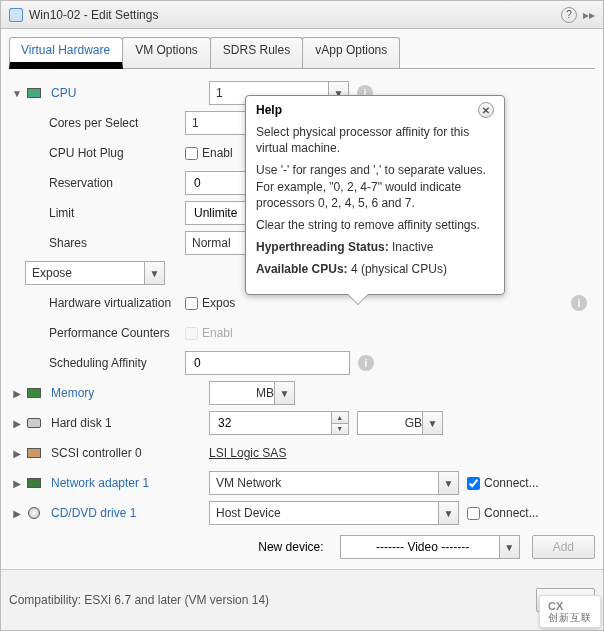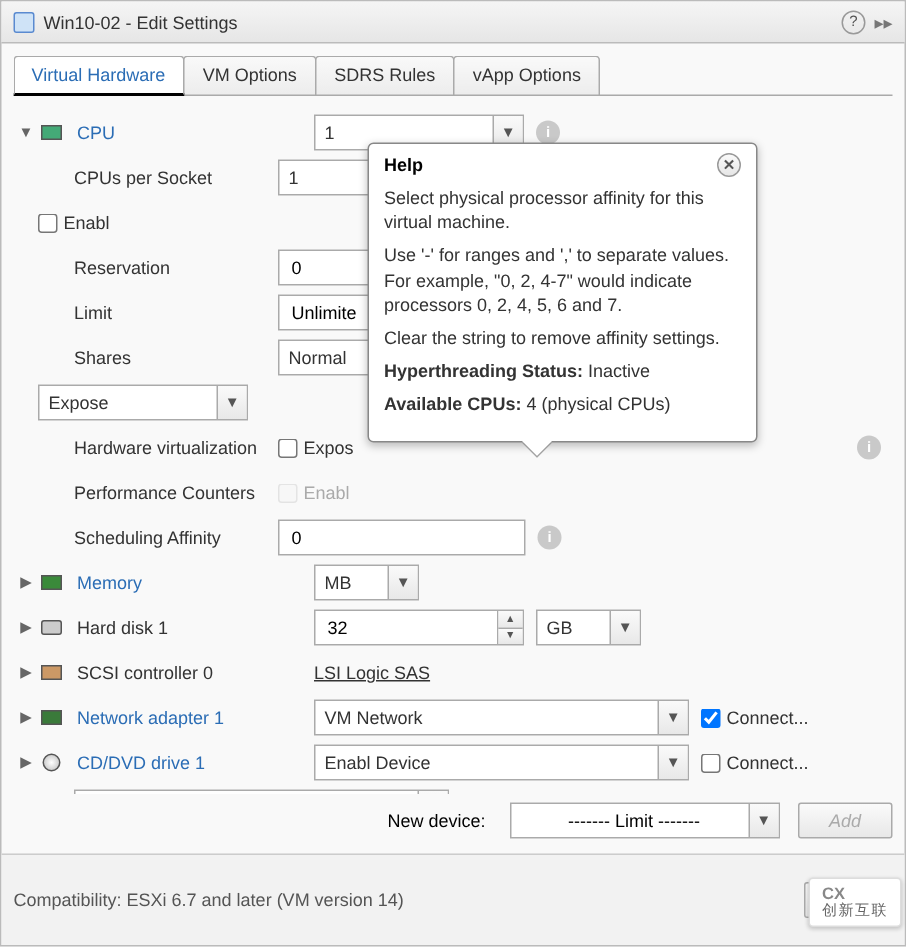--- a/index.html
+++ b/index.html
@@ -11,7 +11,7 @@
   .titlebar .chev { margin-left:6px; color:#777; font-size:12px; cursor:pointer; }
   .tabs { display:flex; padding: 8px 8px 0 8px; gap:0; }
   .tab { border:1px solid #aaa; background:linear-gradient(#f9f9f9,#ececec); padding:5px 12px; font-size:12px; color:#333; cursor:pointer; position:relative; border-bottom:none; border-radius:3px 3px 0 0; margin-right:-1px;}
-  .tab.active { background:#fff; color:#2b6db5; border-bottom:2px solid #000000; z-index:2;padding-left:11px; }
+  .tab.active { background:#fff; color:#2b6db5; border-bottom:7px solid #000000; z-index:2;padding-left:11px; }
   .tab-underline { height:1px; background:#aaa; margin:0 8px; position:relative; top:-1px; }
   .body { flex:1; overflow:auto; padding:8px; }
   .row { display:flex; align-items:center; min-height:30px; font-size:12px; color:#333; padding:2px 0; }

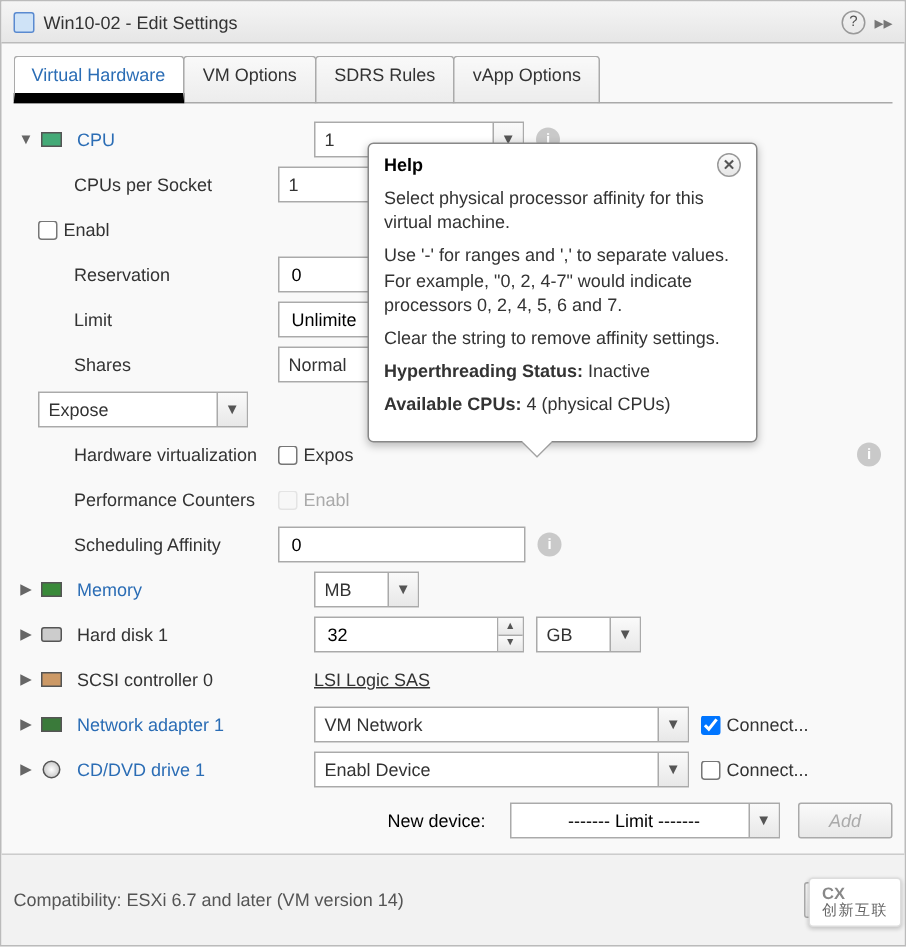--- a/index.html
+++ b/index.html
@@ -111,7 +111,7 @@
 
     <div class="row sub">
       <span class="exp ph">▶</span>
-      <span class="lbl">CPUs per Socket</span>
+      <span class="lbl">Cores per Select</span>
       <div class="field">
         <div class="selectbox w-cores">
           <span class="sel-text">1</span>

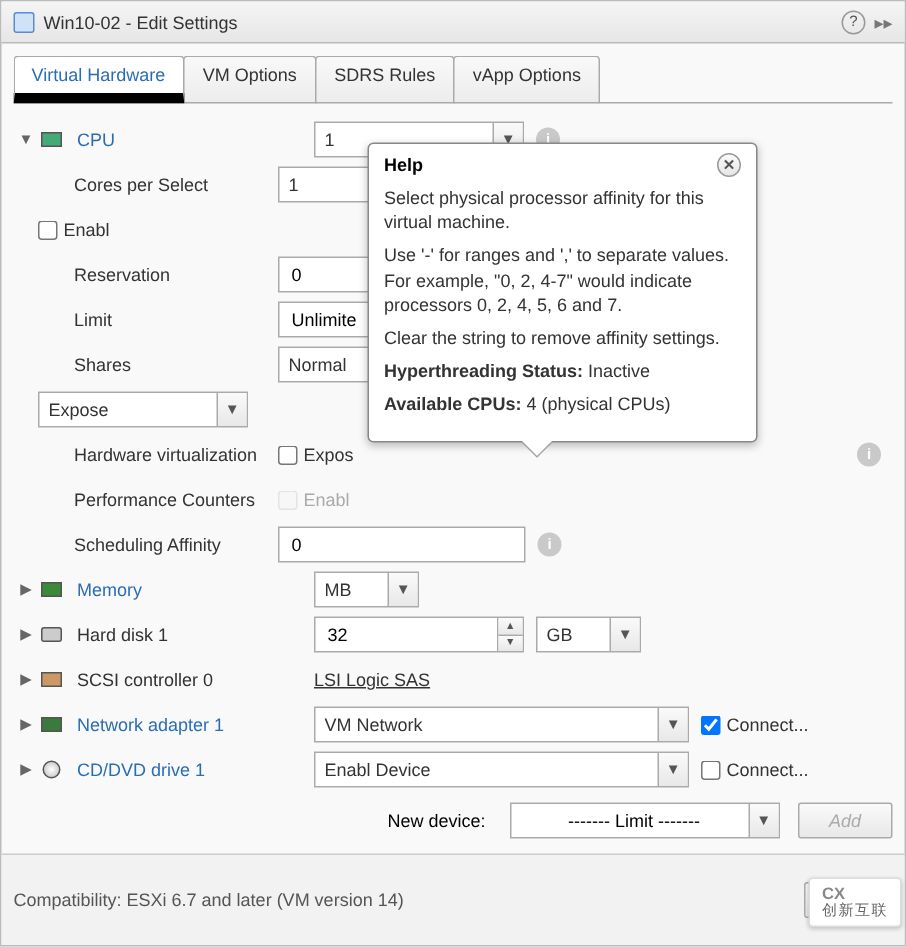--- a/index.html
+++ b/index.html
@@ -122,6 +122,7 @@
 
     <div class="row sub">
       <span class="exp ph">▶</span>
+      <span class="lbl">CPU Hot Plug</span>
       <div class="field">
         <label class="chk">
           <input type="checkbox" style="">

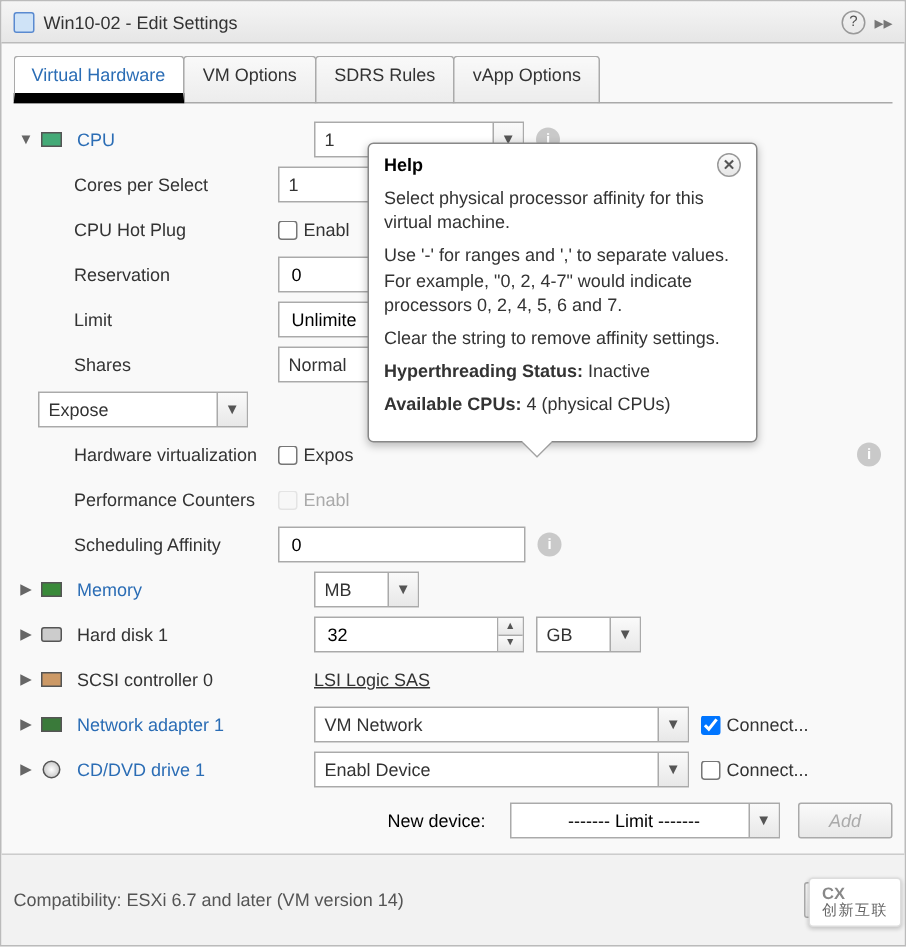--- a/index.html
+++ b/index.html
@@ -42,7 +42,7 @@
   .w-cpu { width:140px; }
   .w-cores { width:140px; }
   .w-num { width:140px; }
-  .w-unit { width:70px; }
+  .w-unit { width:86px;text-align:right; }
   .w-wide { width:250px; }
   .w-sched { width:165px; }
   .w-newdev { width:180px; }

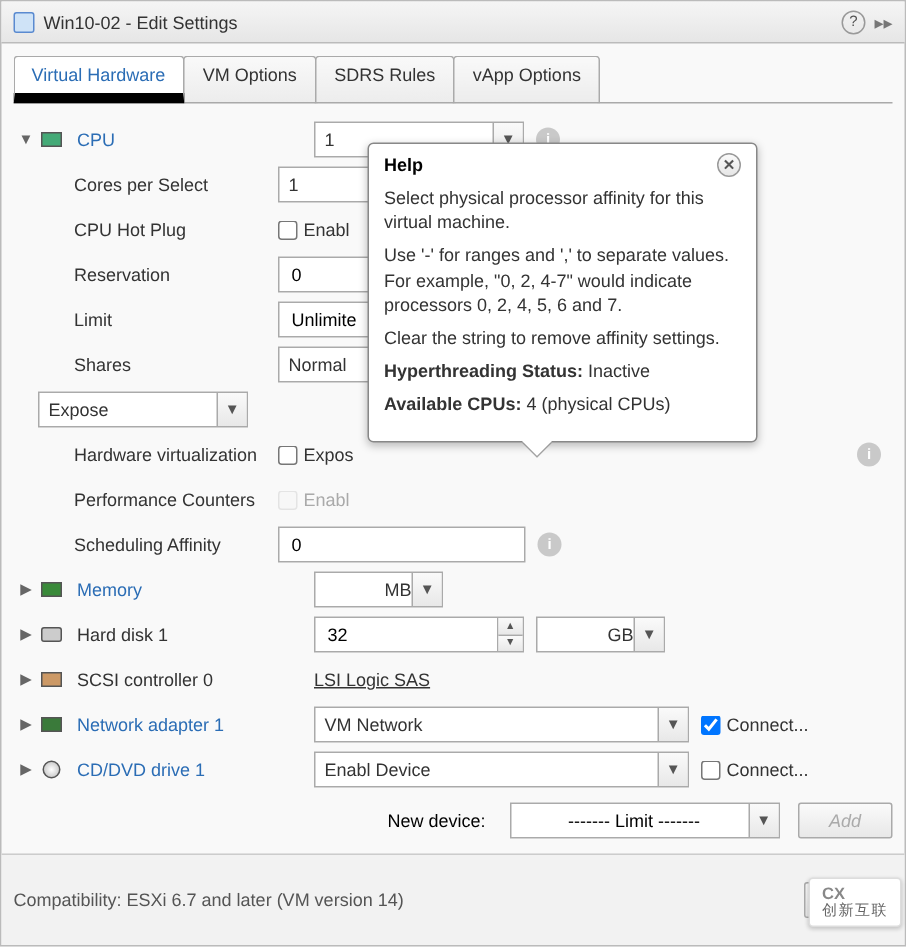--- a/index.html
+++ b/index.html
@@ -286,7 +286,7 @@
       <span class="lbl link">CD/DVD drive 1</span>
       <div class="field">
         <div class="selectbox w-wide">
-          <span class="sel-text">Enabl Device</span>
+          <span class="sel-text">Host Device</span>
           <span class="caret">▼</span>
         </div>
         <label class="chk">

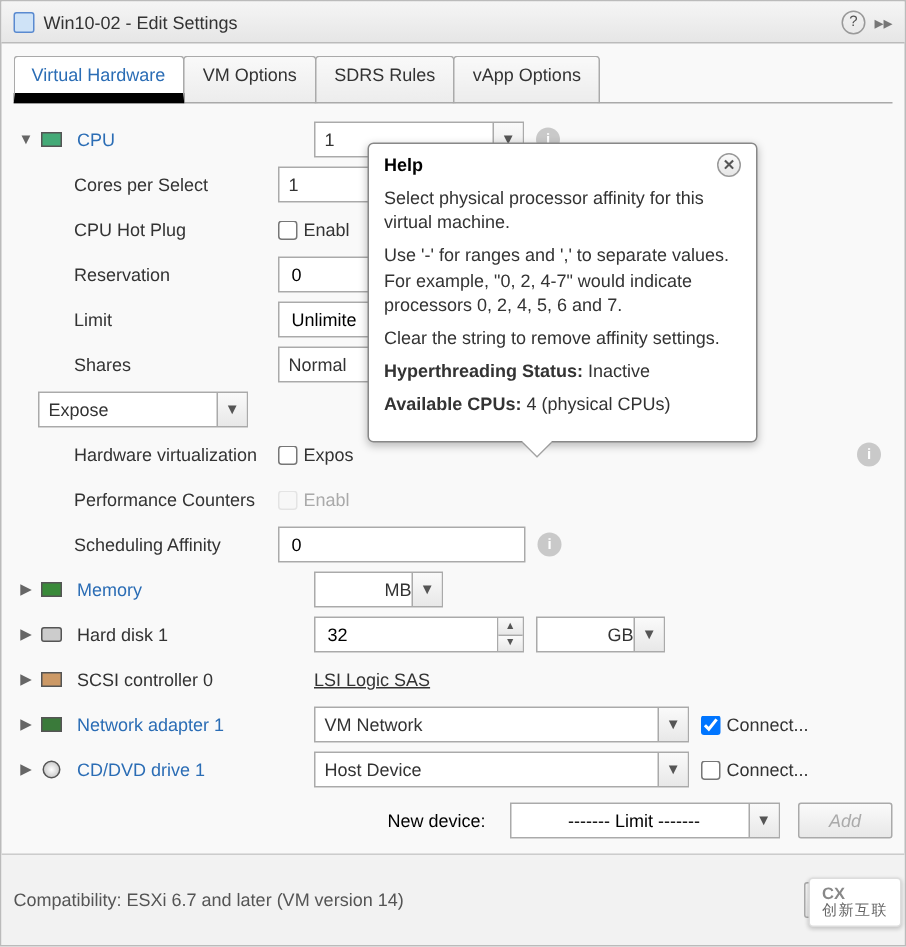--- a/index.html
+++ b/index.html
@@ -314,7 +314,7 @@
   <div class="newdev-row">
     <span class="lbl2">New device:</span>
     <div class="selectbox w-newdev">
-      <span class="sel-text" style="text-align:center; width:100%;">------- Limit -------</span>
+      <span class="sel-text" style="text-align:center; width:100%;">------- Video -------</span>
       <span class="caret">▼</span>
     </div>
     <button class="btn disabled">Add</button>

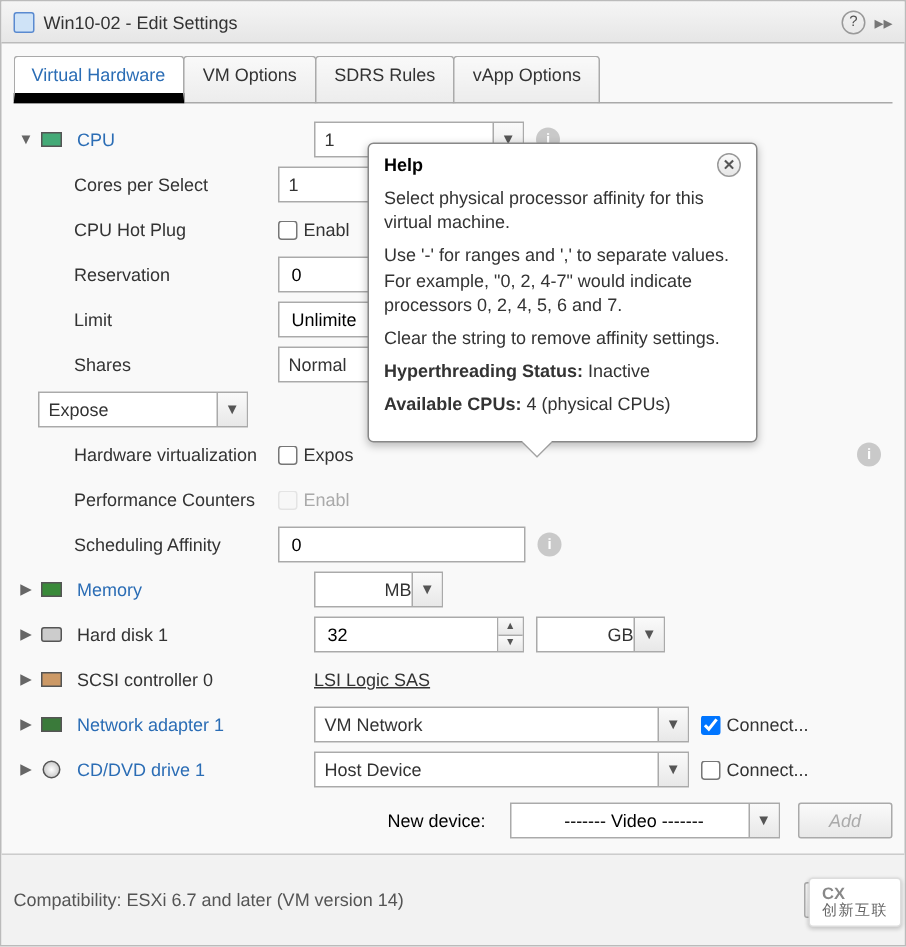--- a/index.html
+++ b/index.html
@@ -49,7 +49,7 @@
   .newdev-row { display:flex; align-items:center; justify-content:flex-end; gap:12px; padding:6px 8px 10px 8px; font-size:12px; border-top:0; }
   .newdev-row .lbl2 { margin-right:4px; }
   .btn { border:1px solid #aaa; background:linear-gradient(#fafafa,#e8e8e8); height:24px; padding:0 20px; font-size:12px; cursor:pointer; border-radius:2px; }
-  .btn.disabled { color:#aaa; cursor:default;font-style:italic; }
+  .btn.disabled { color:#aaa; cursor:default; }
   .footer { border-top:1px solid #ccc; background:#f2f2f2; display:flex; align-items:center; padding:18px 8px; font-size:12px; color:#555; }
   .footer .spacer { flex:1; }
   

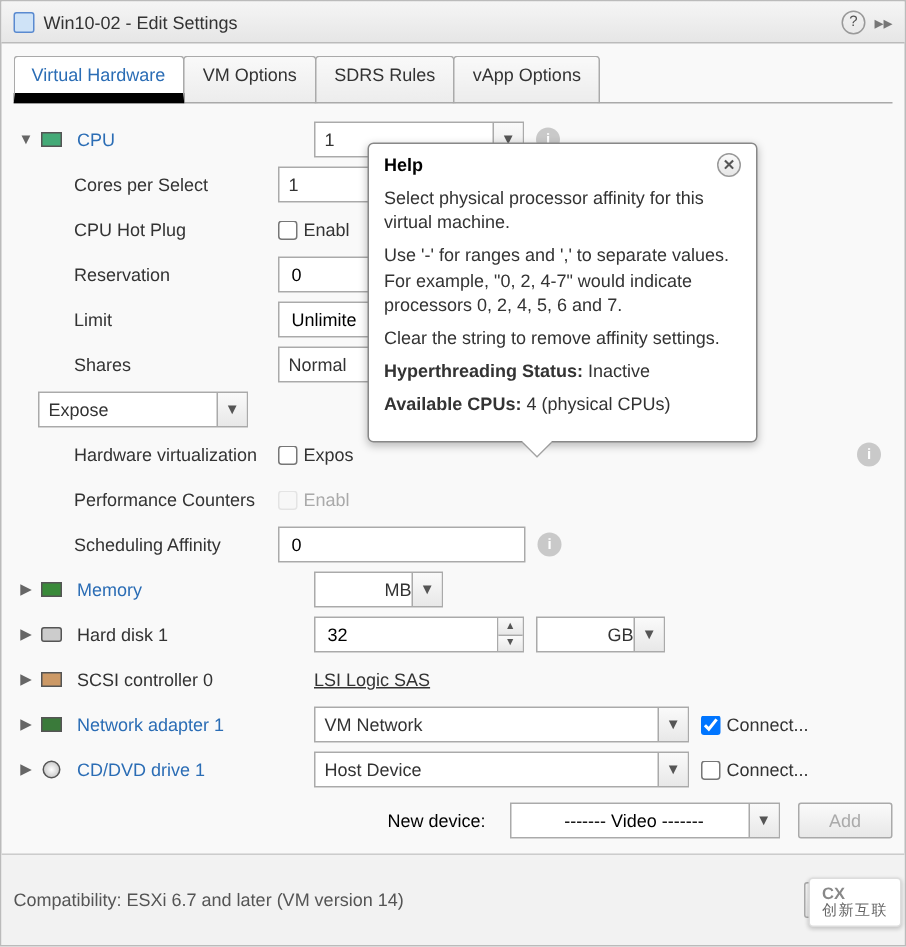--- a/index.html
+++ b/index.html
@@ -68,7 +68,7 @@
   .ic.cd { border-radius:50%; width:12px; height:12px; background:radial-gradient(#fff,#bbb); }
   .ic.vid { background:#6aa0d8; }
   .title-ic { width:14px; height:14px; border:1px solid #5a8ad0; background:#cfe3f7; margin-right:6px; border-radius:2px; }
-  .watermark { position:absolute; right:2px; bottom:12px; font-size:11px; color:#888; background:#fff; padding:4px 8px; border:1px solid #ddd; border-radius:3px; box-shadow:0 1px 3px rgba(0,0,0,.2); line-height:1.1; }
+  .watermark { position:absolute; right:2px; bottom:2px; font-size:11px; color:#888; background:#fff; padding:4px 8px; border:1px solid #ddd; border-radius:3px; box-shadow:0 1px 3px rgba(0,0,0,.2); line-height:1.1; }
   .watermark .cn { font-size:10px; letter-spacing:1px; color:#666; display:block;}
 </style>
 </head>

